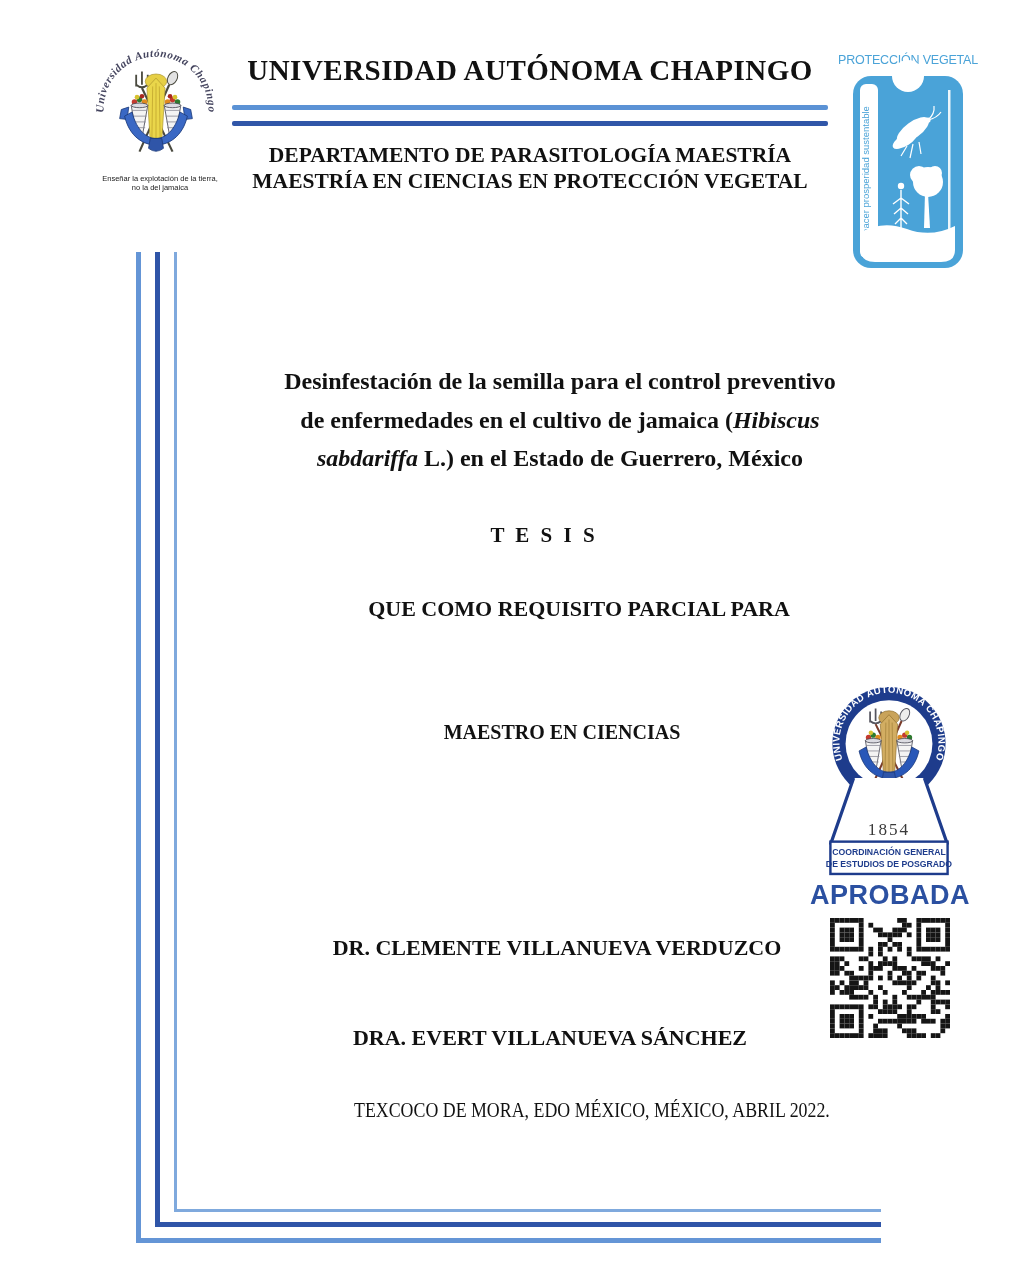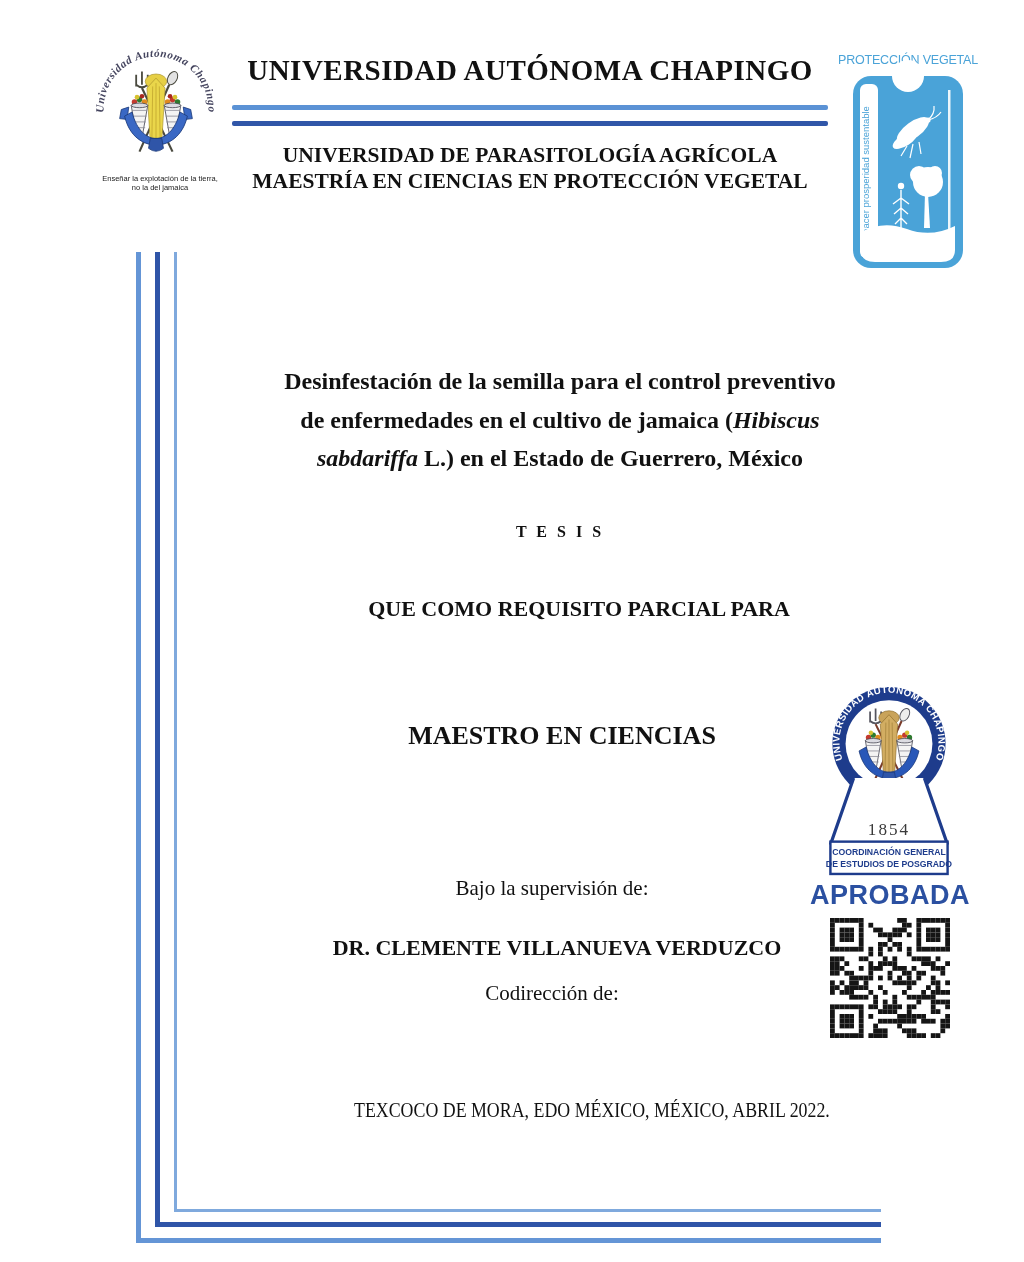--- a/index.html
+++ b/index.html
@@ -112,7 +112,7 @@
   <div class="abs rule rule-top"></div>
   <div class="abs rule rule-bottom"></div>
   <div class="abs dept">
-    <div>UNIVERSIDAD DE PARASITOLOGÍA AGRÍCOLA</div>
+    <div>DEPARTAMENTO DE PARASITOLOGÍA MAESTRÍA</div>
     <div>MAESTRÍA EN CIENCIAS EN PROTECCIÓN VEGETAL</div>
   </div>
 

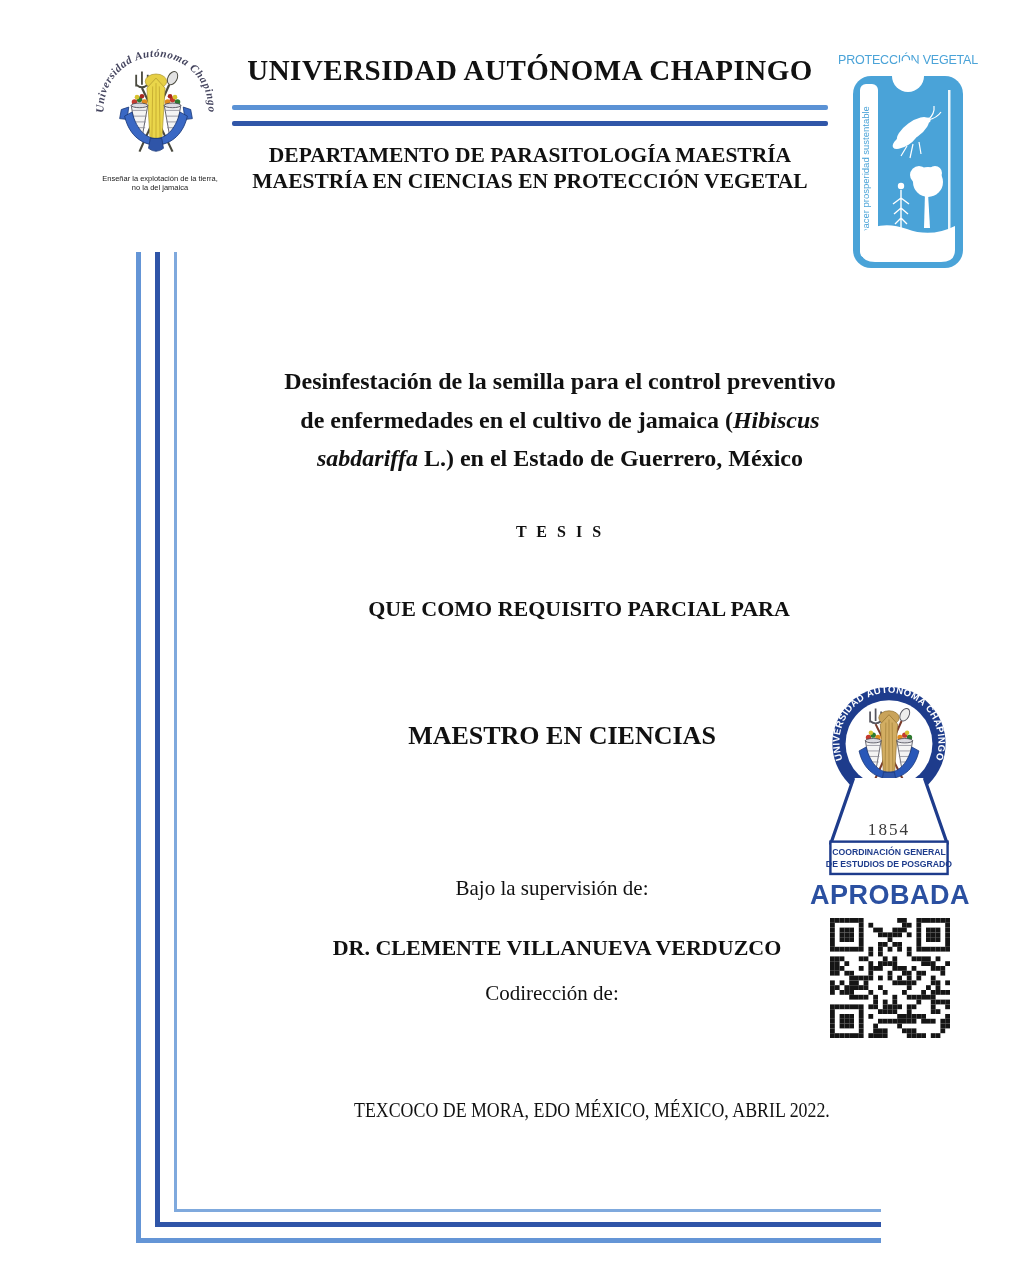--- a/index.html
+++ b/index.html
@@ -31,7 +31,7 @@
   .col{width:750px;text-align:center;}
   .title-block{left:215px;top:362px;width:690px;text-align:center;font-size:24px;font-weight:bold;line-height:38.5px;}
   .title-block .it{font-style:italic;text-align:center;}
-  .tesis{left:185px;top:523px;font-size:16px;font-weight:bold;letter-spacing:3px;}
+  .tesis{left:169px;top:523px;font-size:21px;font-weight:bold;letter-spacing:3px;}
   .requisito{left:204px;top:592px;font-size:22px;font-weight:bold;line-height:33px;}
   .degree{left:187px;top:721px;font-size:26px;font-weight:bold;}
   .presenta{left:182px;top:784px;font-size:21px;}

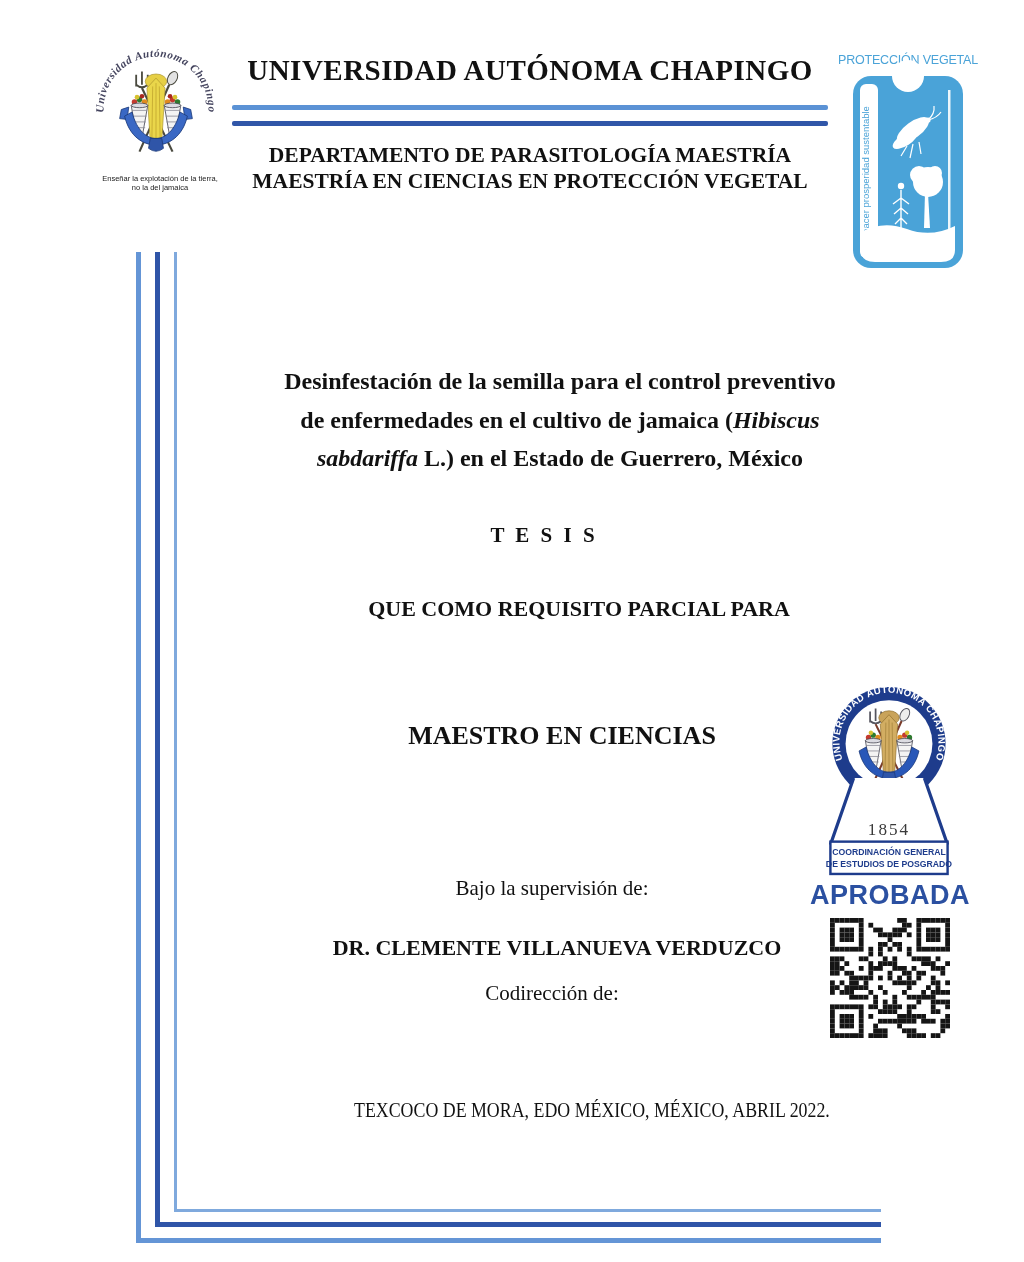--- a/index.html
+++ b/index.html
@@ -33,7 +33,7 @@
   .title-block .it{font-style:italic;text-align:center;}
   .tesis{left:169px;top:523px;font-size:21px;font-weight:bold;letter-spacing:3px;}
   .requisito{left:204px;top:592px;font-size:22px;font-weight:bold;line-height:33px;}
-  .degree{left:187px;top:721px;font-size:26px;font-weight:bold;}
+  .degree{left:187px;top:721px;font-size:20px;font-weight:bold;}
   .presenta{left:182px;top:784px;font-size:21px;}
   .author{left:180px;top:814px;font-size:23px;font-weight:bold;}
   .supervision{left:177px;top:876px;font-size:21px;}

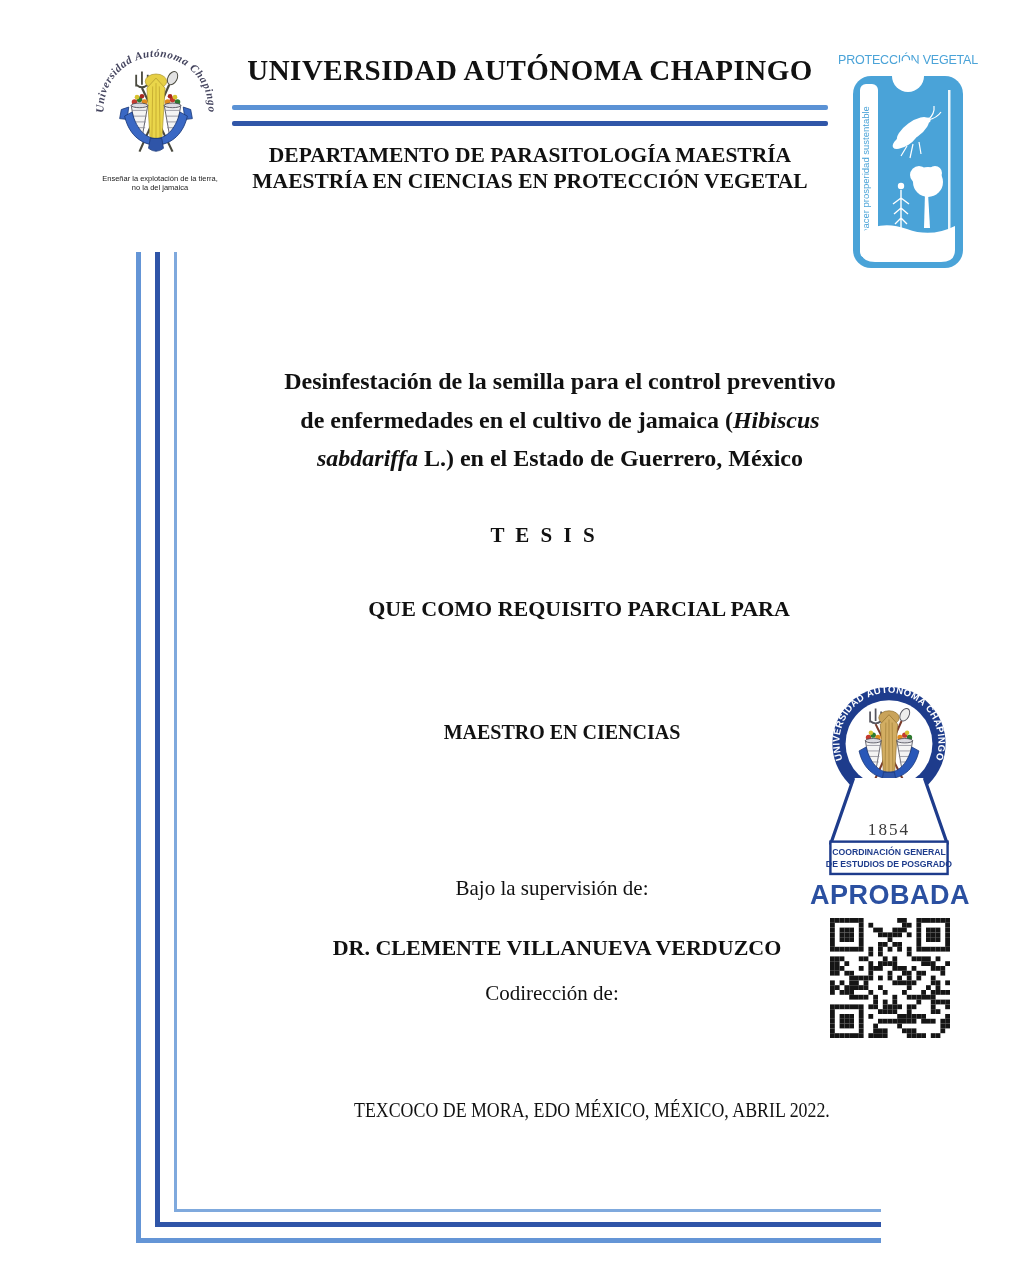--- a/index.html
+++ b/index.html
@@ -156,7 +156,6 @@
   </div>
 
   <div class="abs col degree">MAESTRO EN CIENCIAS</div>
-  <div class="abs col supervision">Bajo la supervisión de:</div>
   <div class="abs col supervisor">DR. CLEMENTE VILLANUEVA VERDUZCO</div>
   <div class="abs col codirection">Codirección de:</div>
 

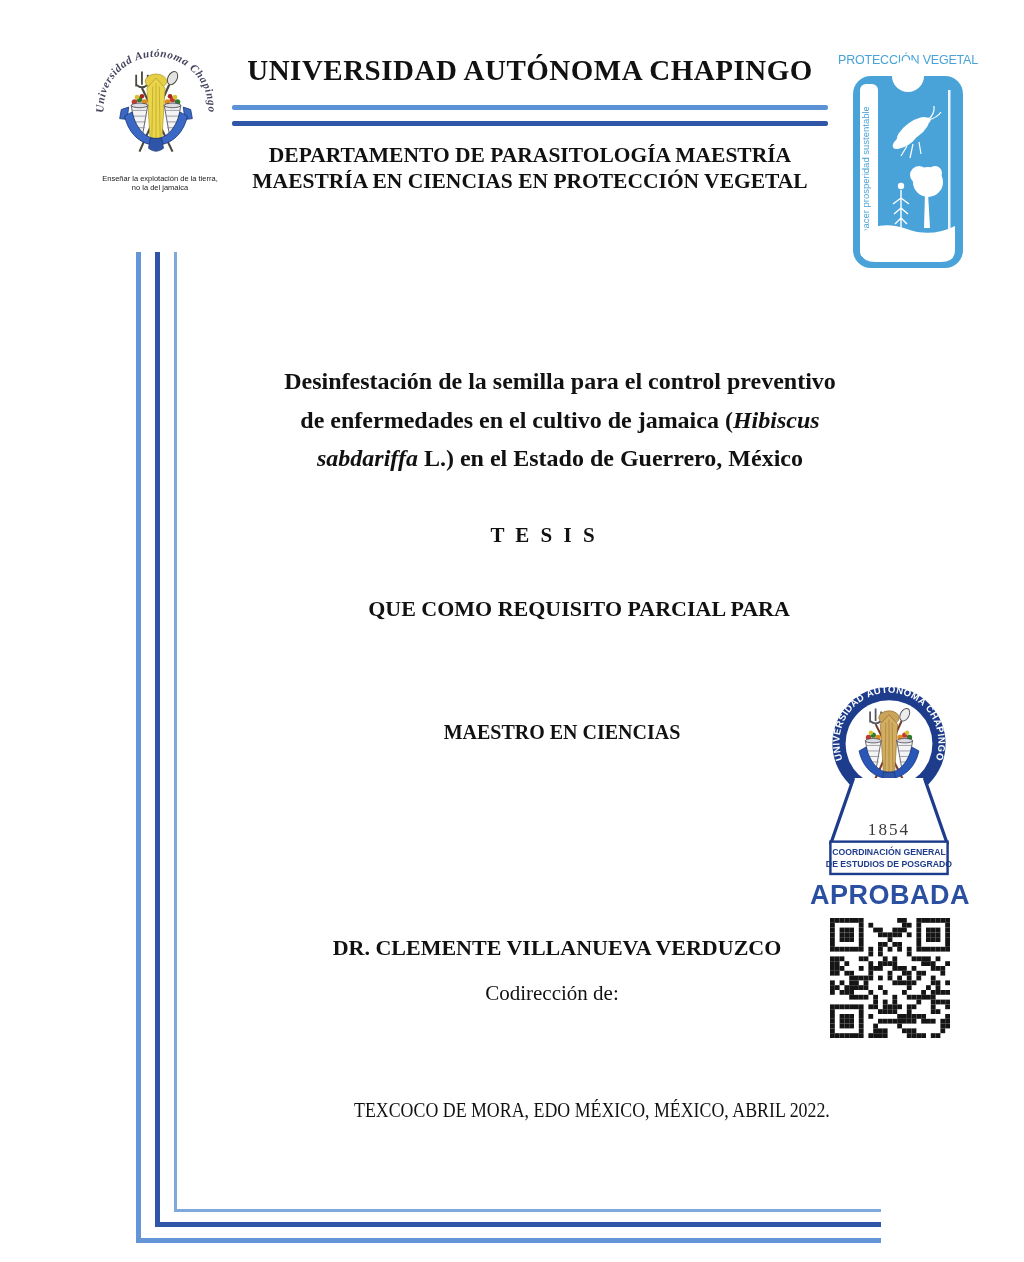--- a/index.html
+++ b/index.html
@@ -157,7 +157,6 @@
 
   <div class="abs col degree">MAESTRO EN CIENCIAS</div>
   <div class="abs col supervisor">DR. CLEMENTE VILLANUEVA VERDUZCO</div>
-  <div class="abs col codirection">Codirección de:</div>
 
   <div class="abs col footer-line">
     <span class="cond">TEXCOCO DE MORA, EDO MÉXICO, MÉXICO, ABRIL 2022.</span>

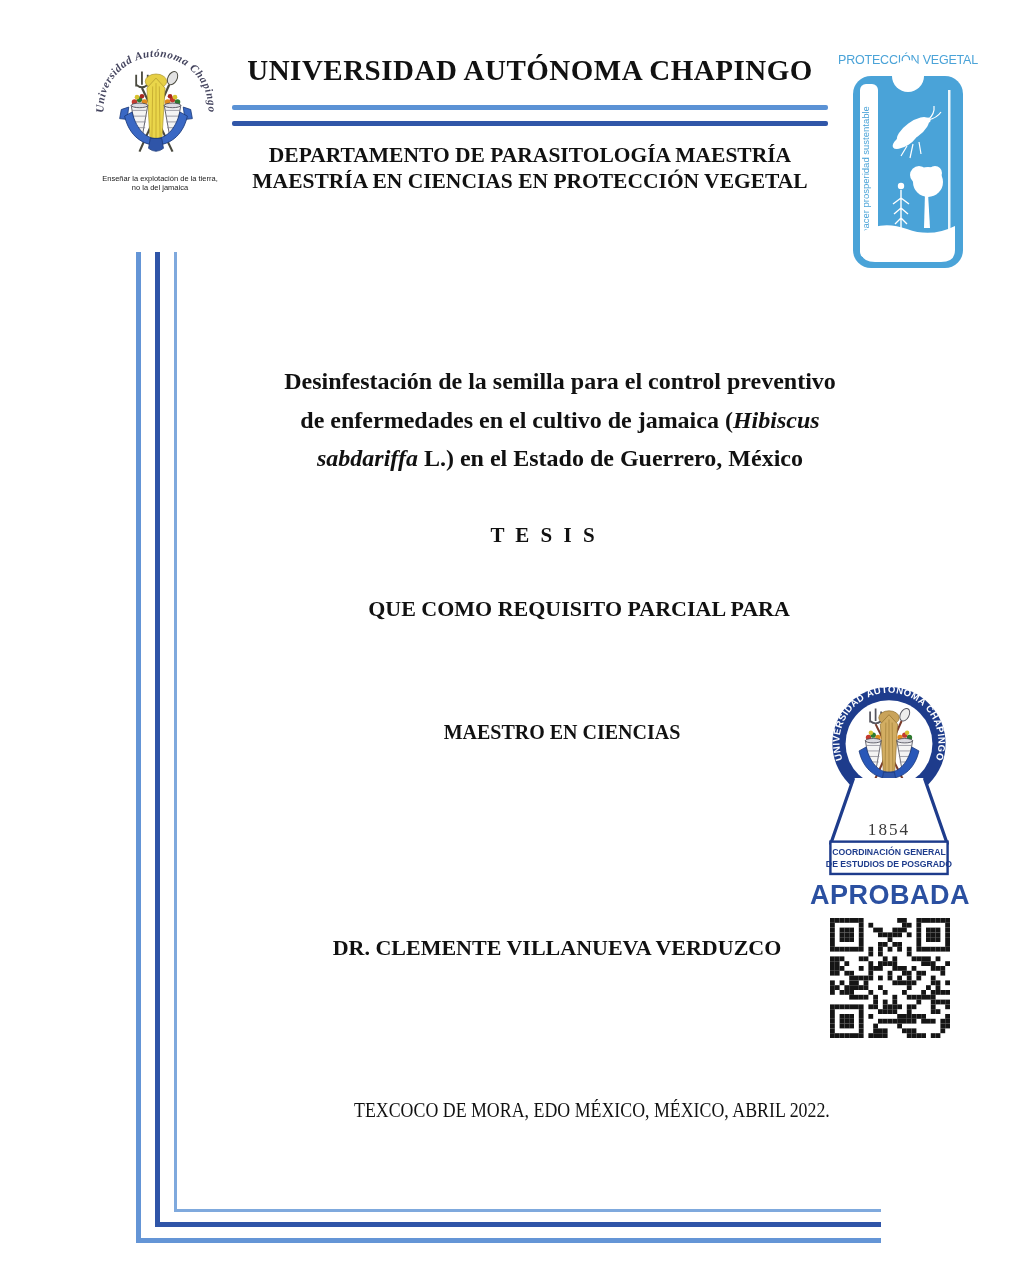--- a/index.html
+++ b/index.html
@@ -157,6 +157,7 @@
 
   <div class="abs col degree">MAESTRO EN CIENCIAS</div>
   <div class="abs col supervisor">DR. CLEMENTE VILLANUEVA VERDUZCO</div>
+  <div class="abs col codirector">DRA. EVERT VILLANUEVA SÁNCHEZ</div>
 
   <div class="abs col footer-line">
     <span class="cond">TEXCOCO DE MORA, EDO MÉXICO, MÉXICO, ABRIL 2022.</span>

